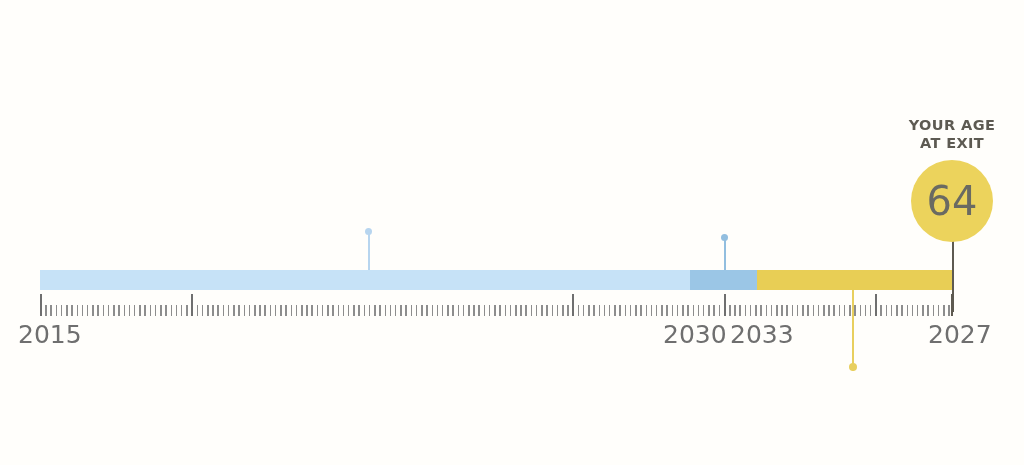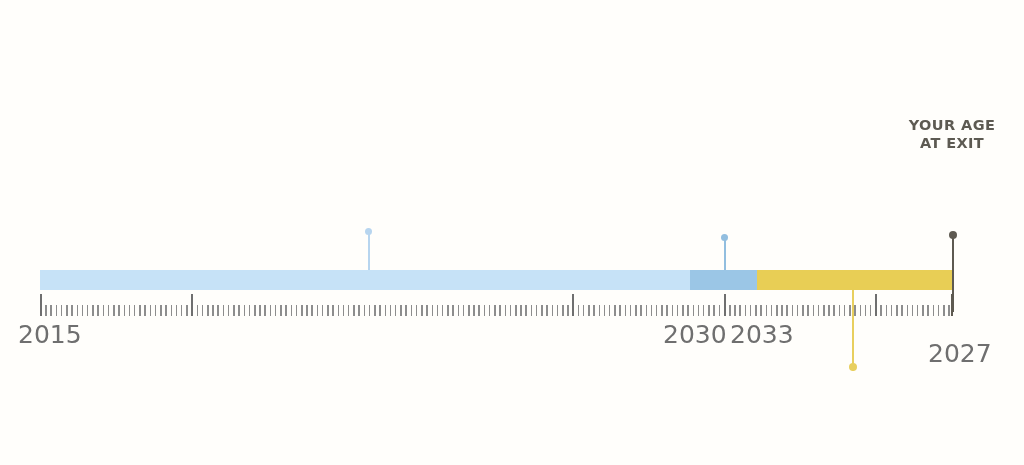--- a/index.html
+++ b/index.html
@@ -202,6 +202,9 @@
   <div id="age-caption">
     <div>YOUR AGE</div>
     <div>AT EXIT</div>
+  </div>
+  <div id="age-circle">
+    <span id="age-value">64</span>
   </div>
 
   <div id="bar">

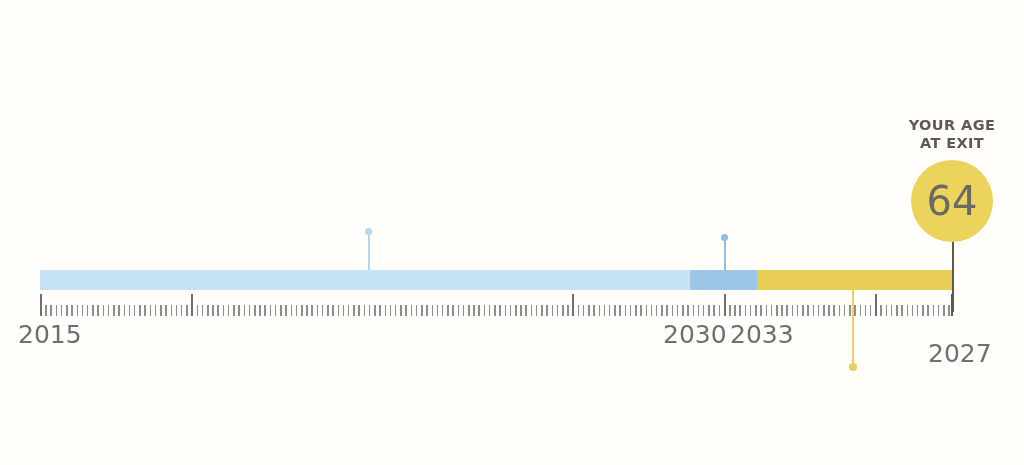--- a/index.html
+++ b/index.html
@@ -396,7 +396,7 @@
       <div class="year-label" style="left: 18px;">2015</div>
       <div class="year-label" style="left: 663px;">2030</div>
       <div class="year-label" style="left: 730px;">2033</div>
-      <div class="year-label" style="left: 928px; margin-top: 19px;">2027</div>
+      <div class="year-label" style="left: 928px;">2027</div>
     </div>
 
 </div>

